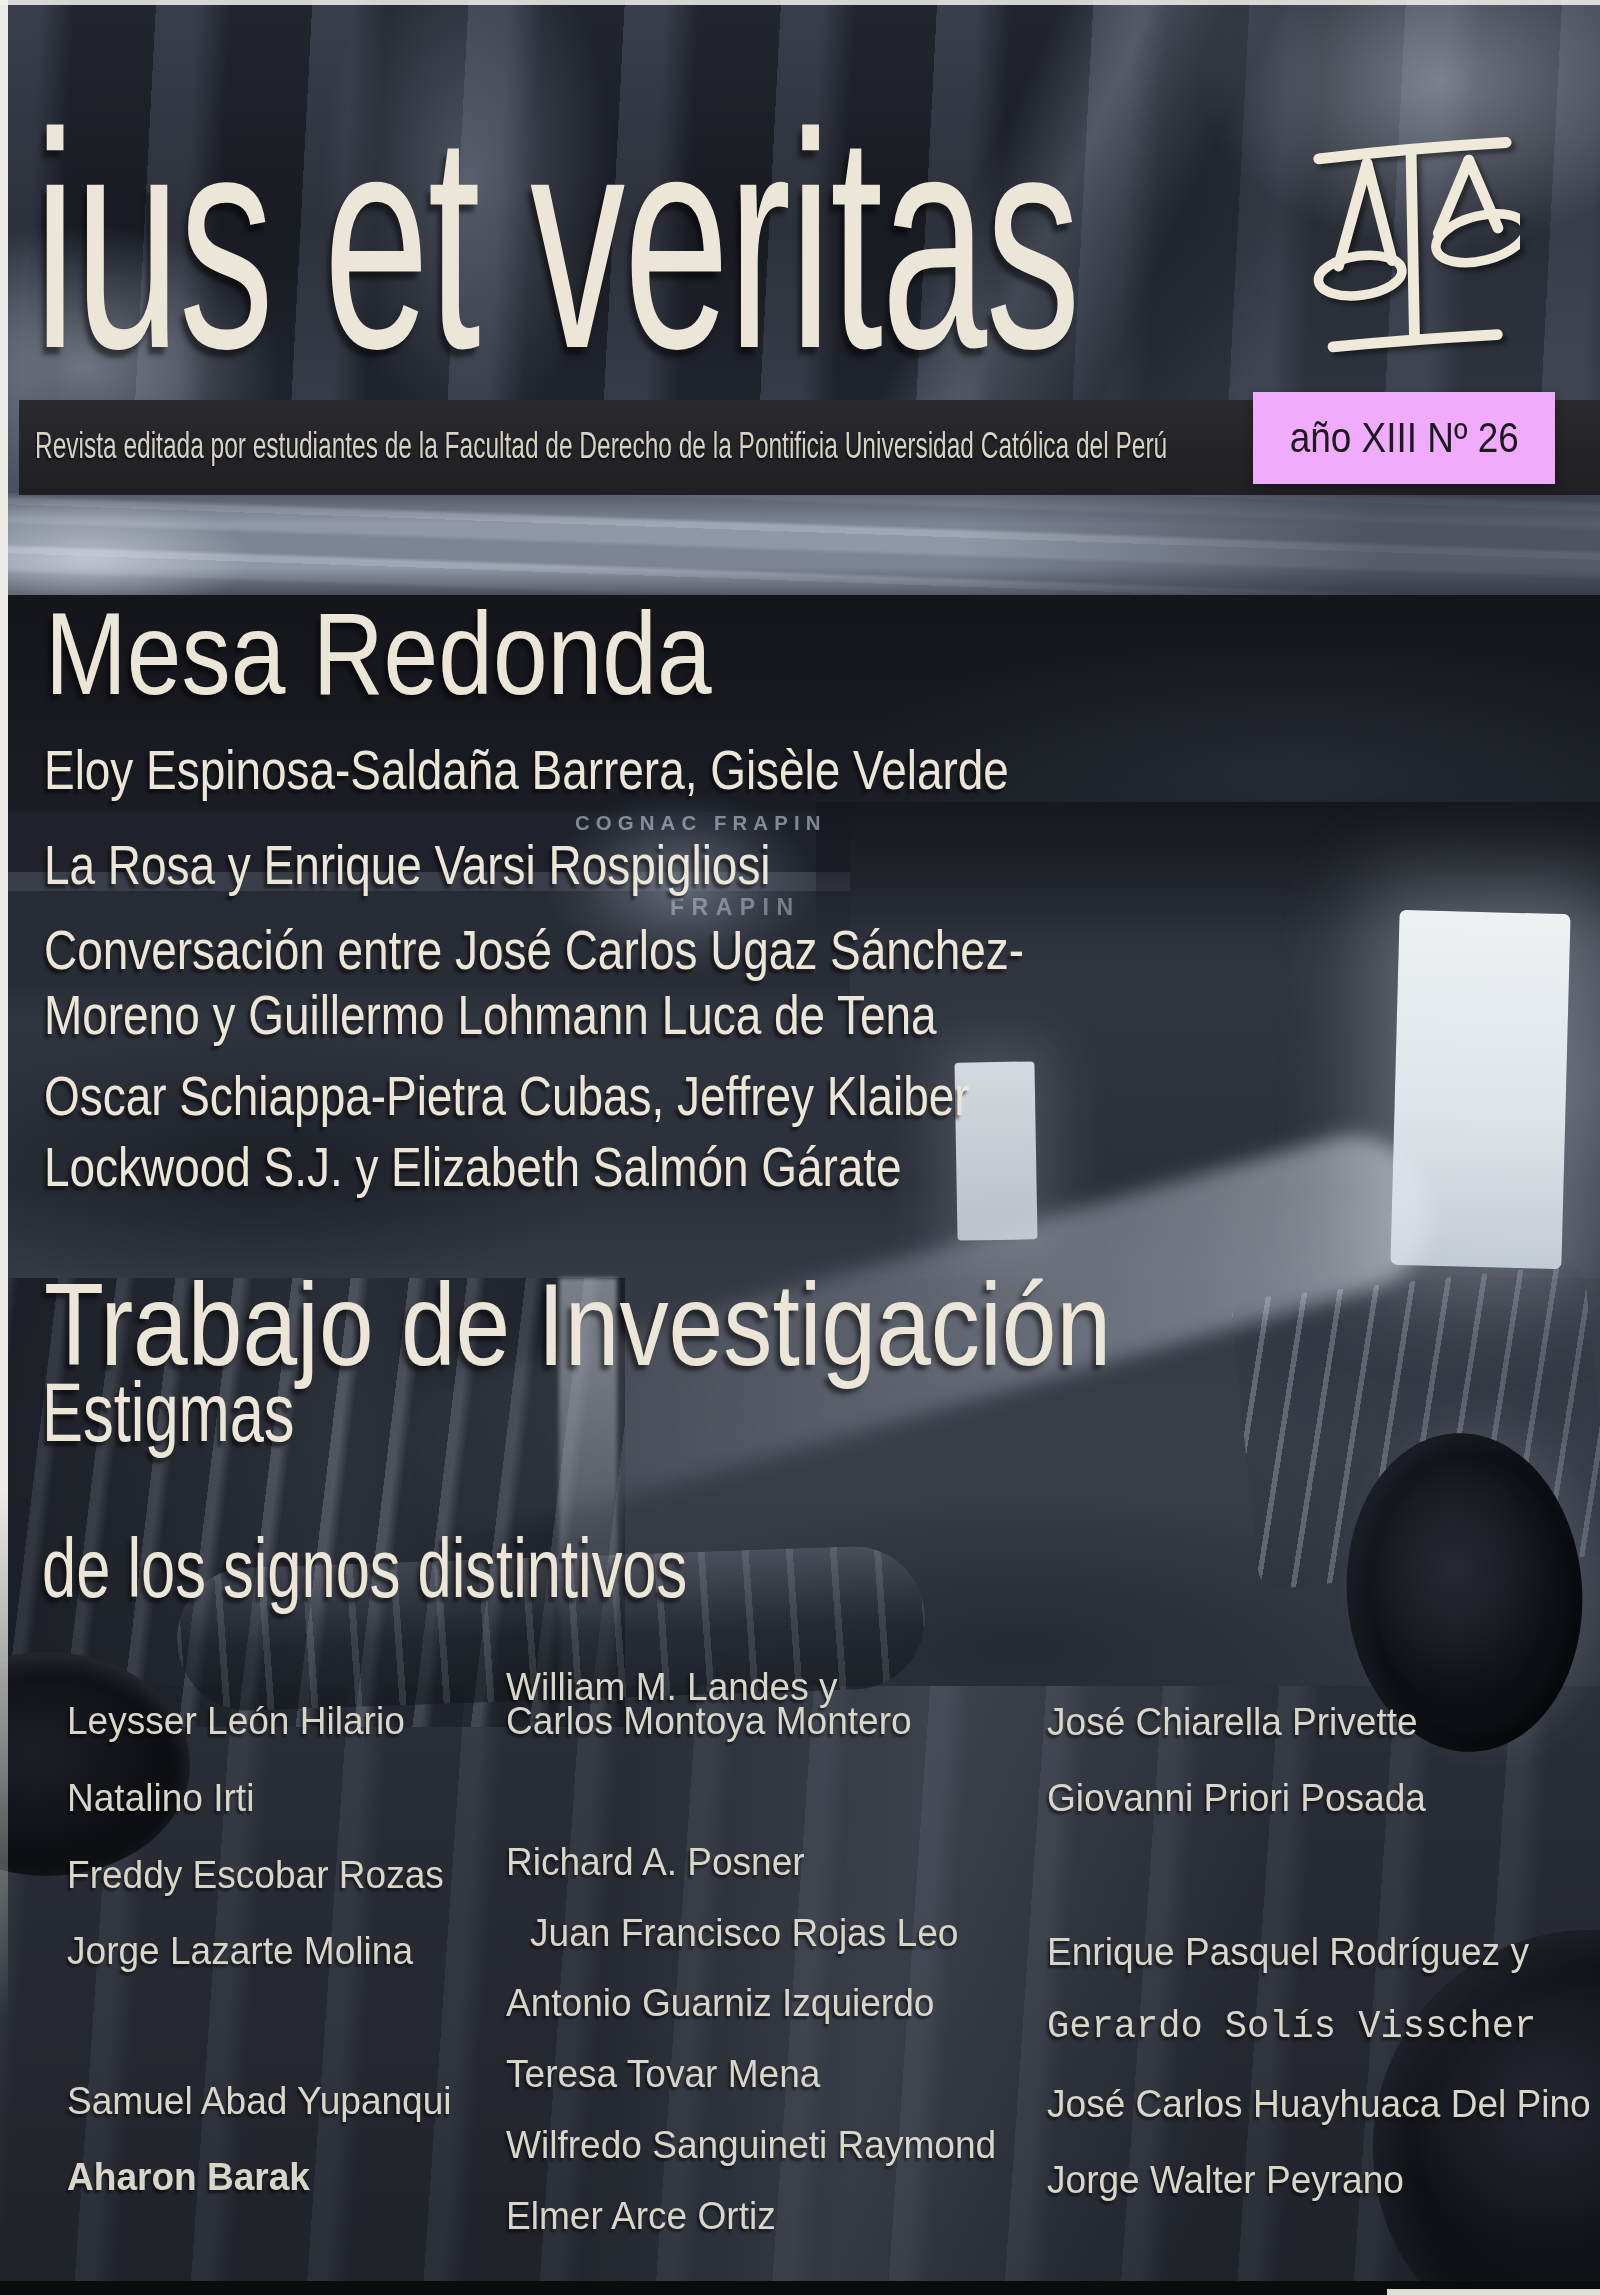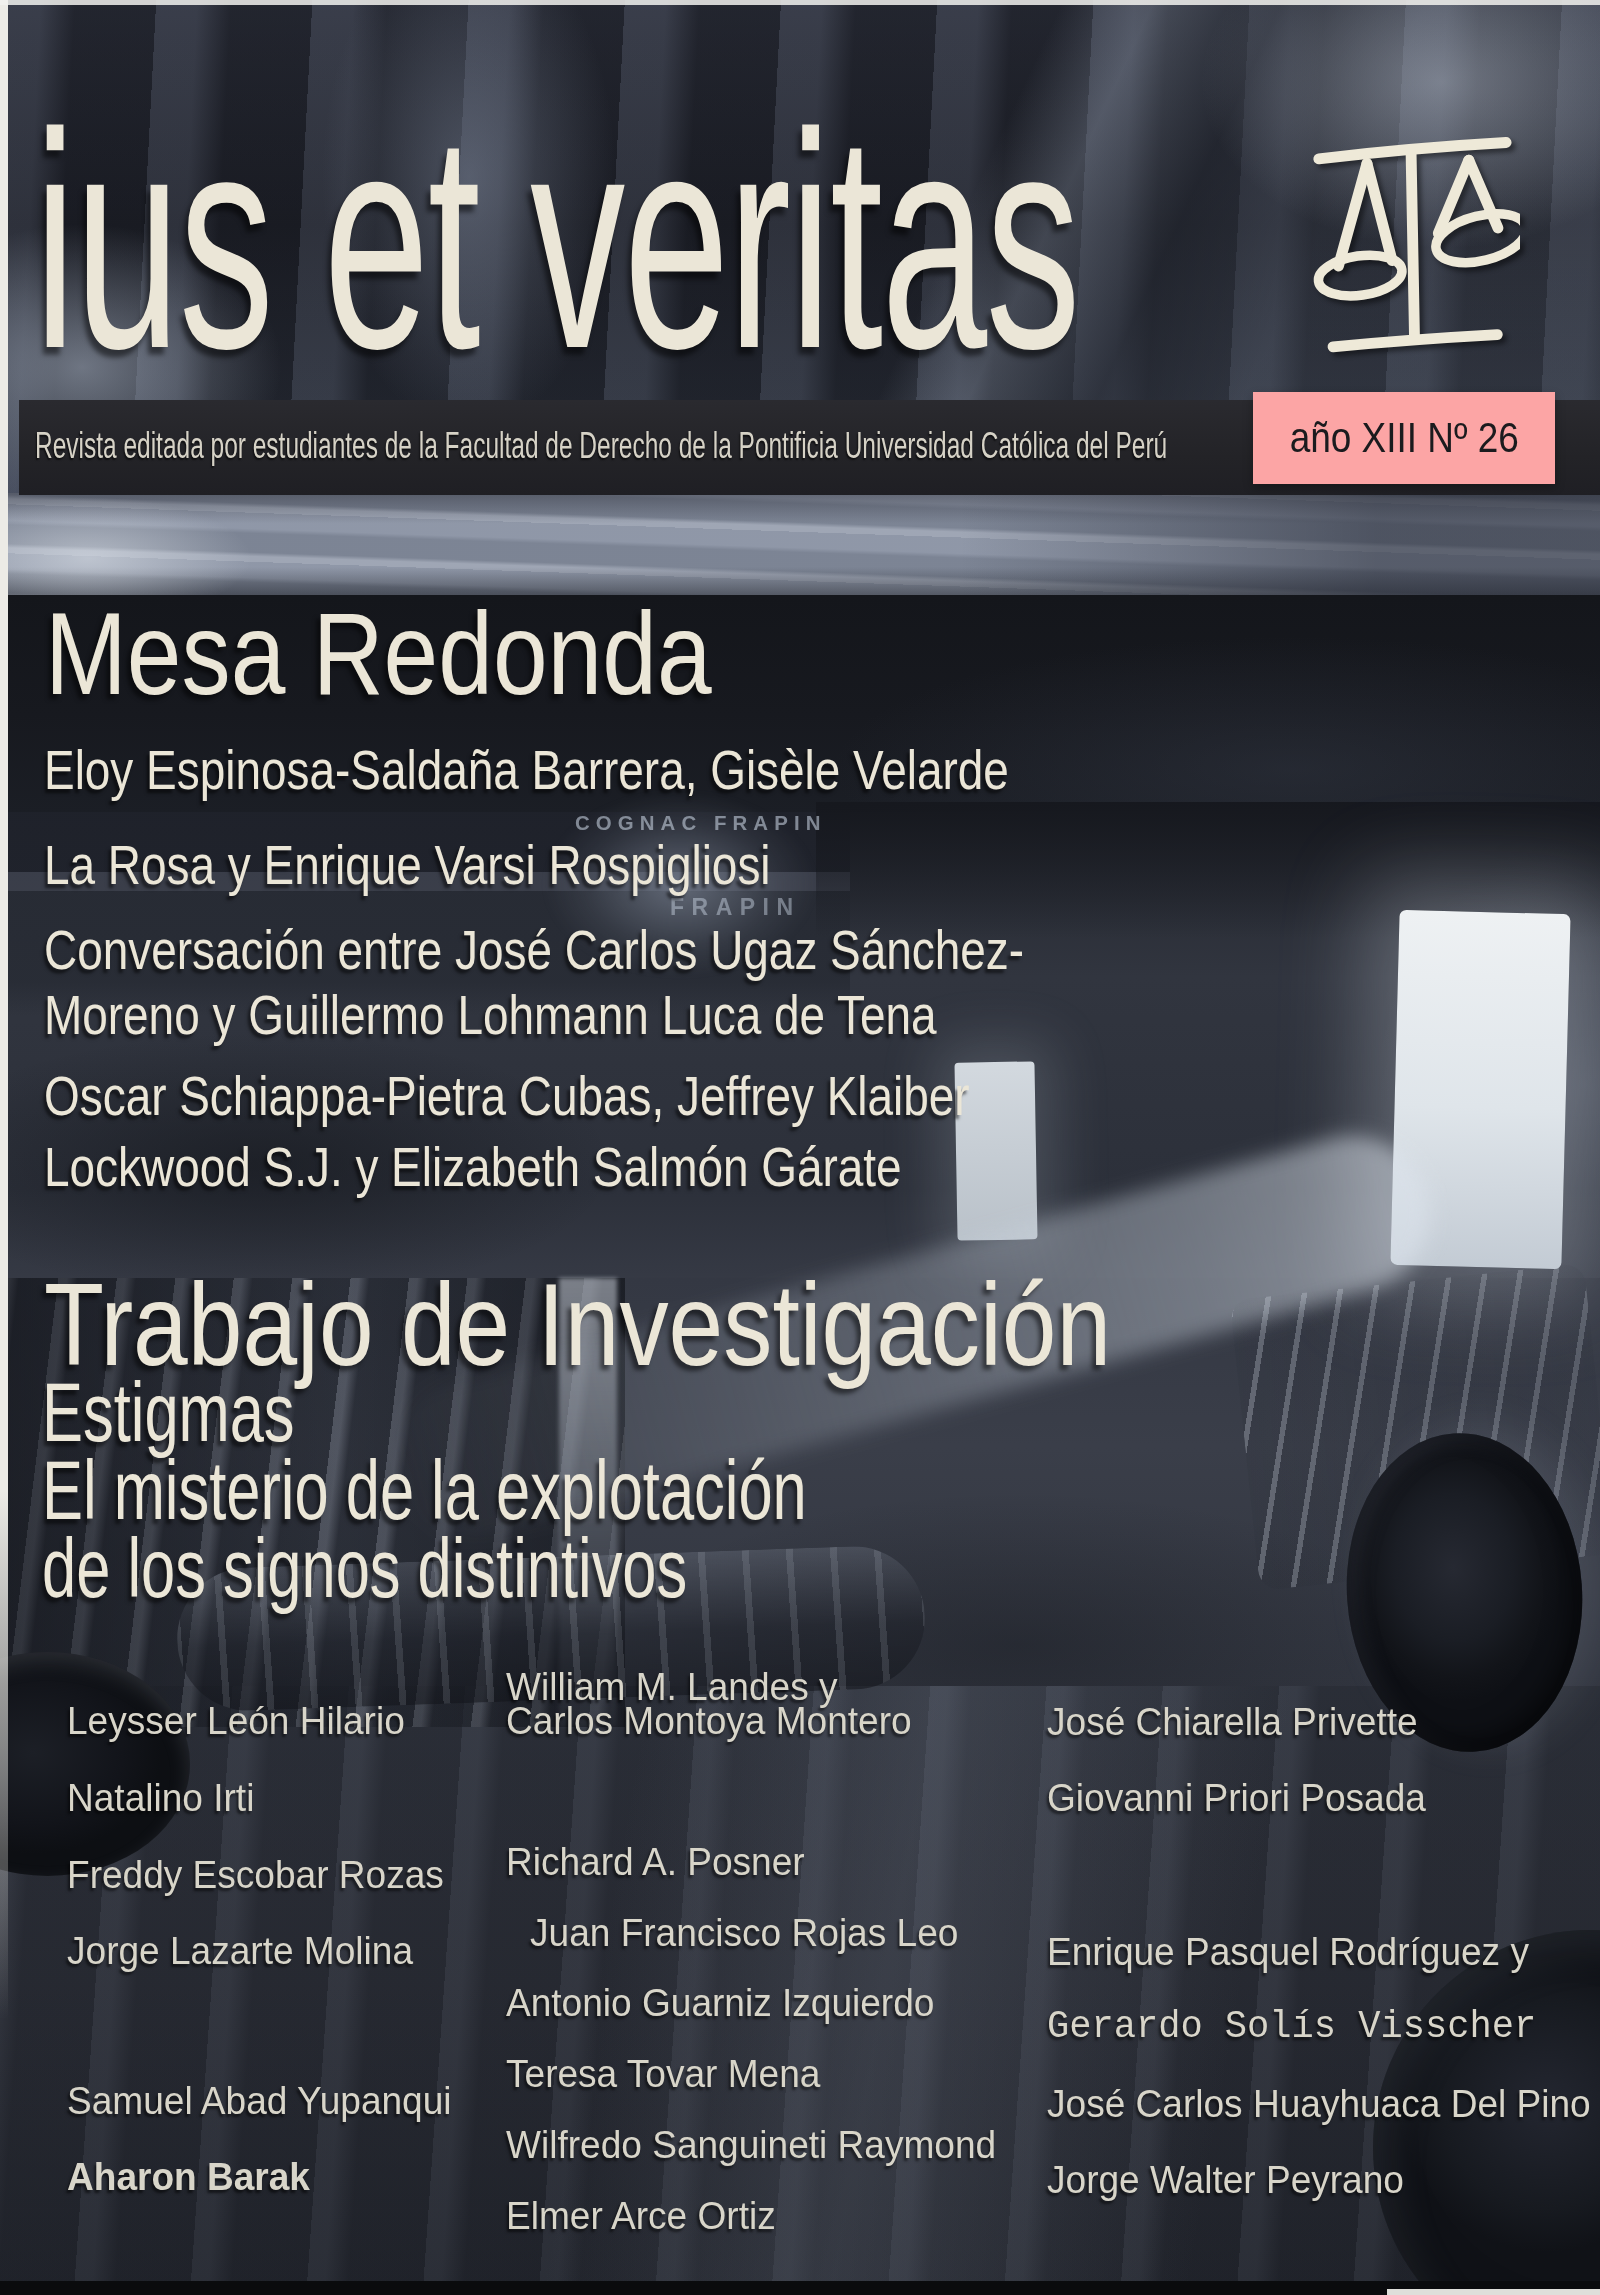--- a/index.html
+++ b/index.html
@@ -160,7 +160,7 @@
   }
   .edition-box{
     left:1253px;top:392px;width:302px;height:92px;
-    background:#fca5a5;
+    background:#f0abfc;
     display:flex;align-items:center;justify-content:center;
     box-shadow:0 4.1px 9.5px rgba(0,0,0,.3);
   }

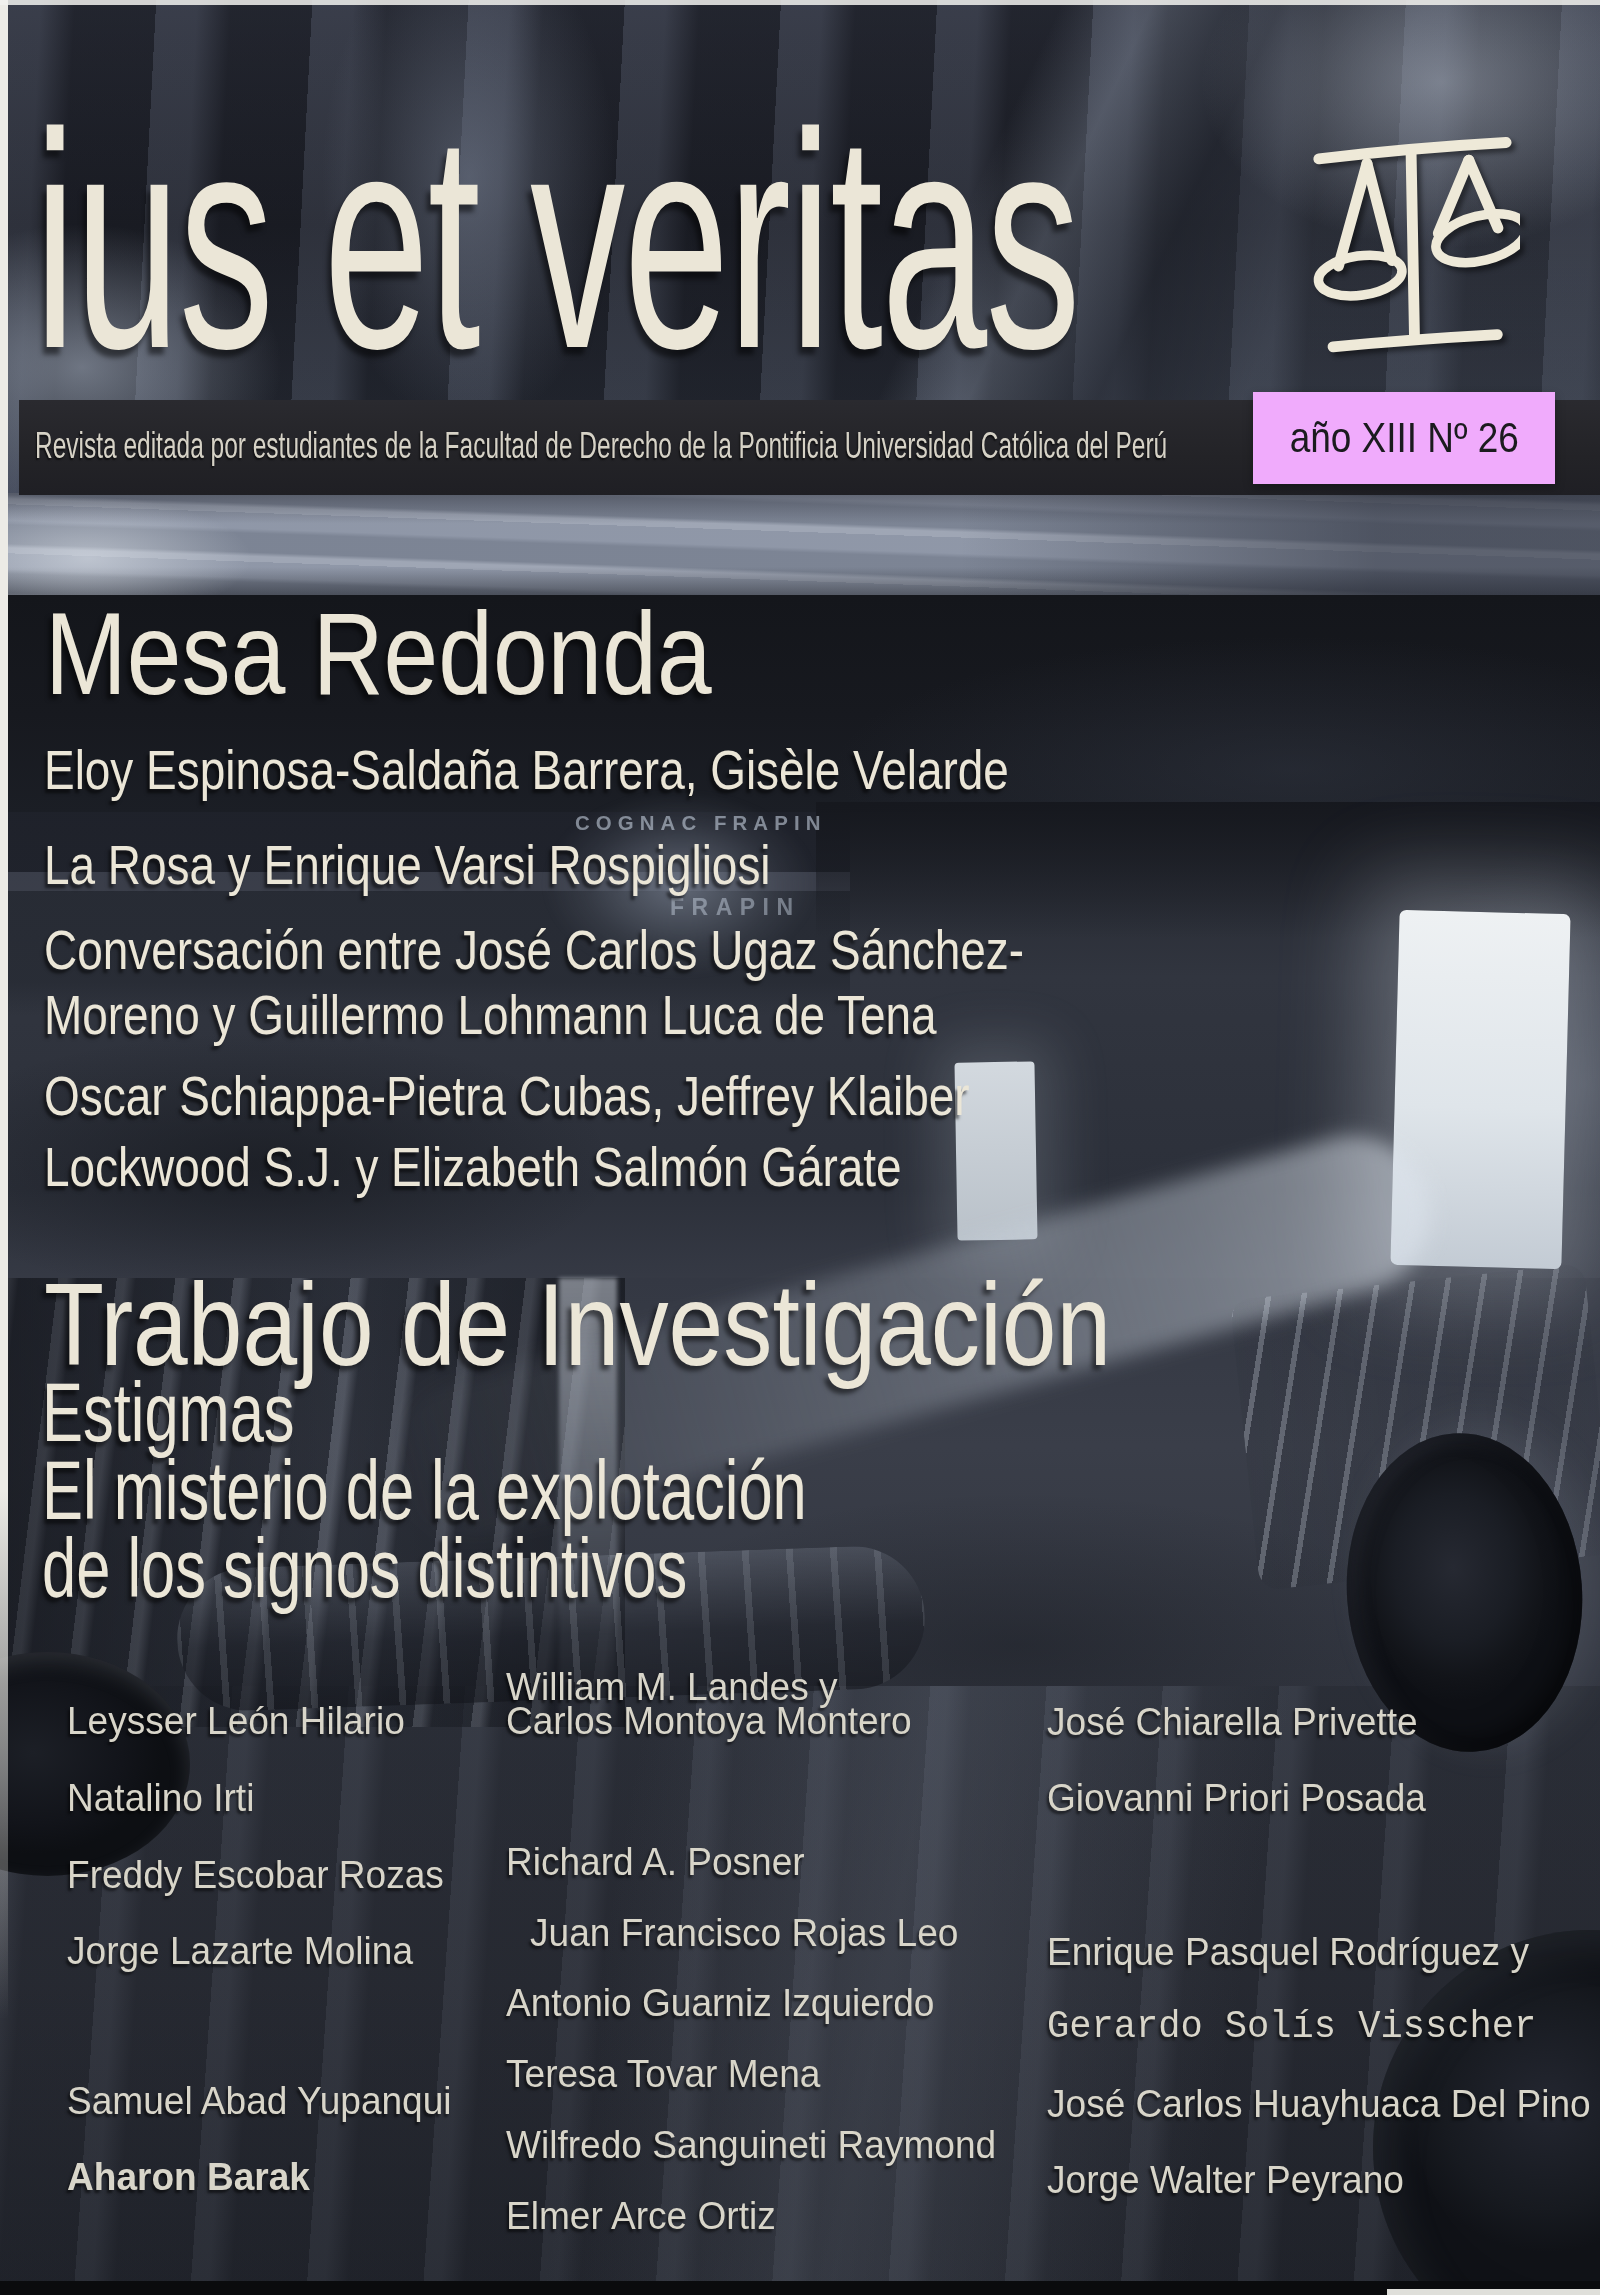--- a/index.html
+++ b/index.html
@@ -249,7 +249,6 @@
 
   <div class="line t-h1" style="left:44px;top:1266px;"><span class="cx">Trabajo de Investigación</span></div>
   <div class="line t-sub" style="left:42px;top:1371px;"><span class="cx">Estigmas</span></div>
-  <div class="line t-sub" style="left:42px;top:1449px;"><span class="cx">El misterio de la explotación</span></div>
   <div class="line t-sub" style="left:42px;top:1527px;"><span class="cx">de los signos distintivos</span></div>
 
   <div class="line t-name" style="left:67px;top:1701px;"><span class="cx">Leysser León Hilario</span></div>

